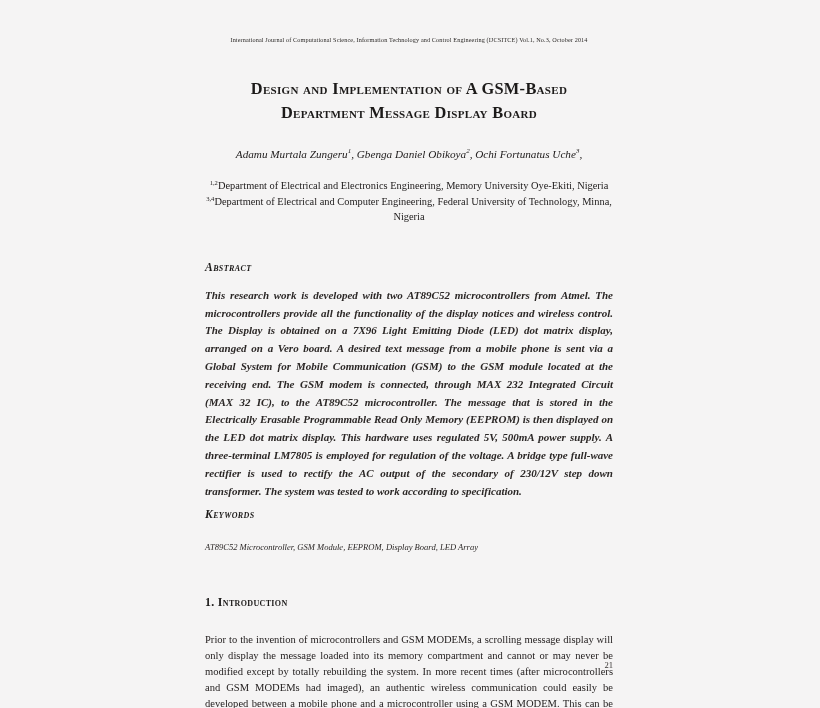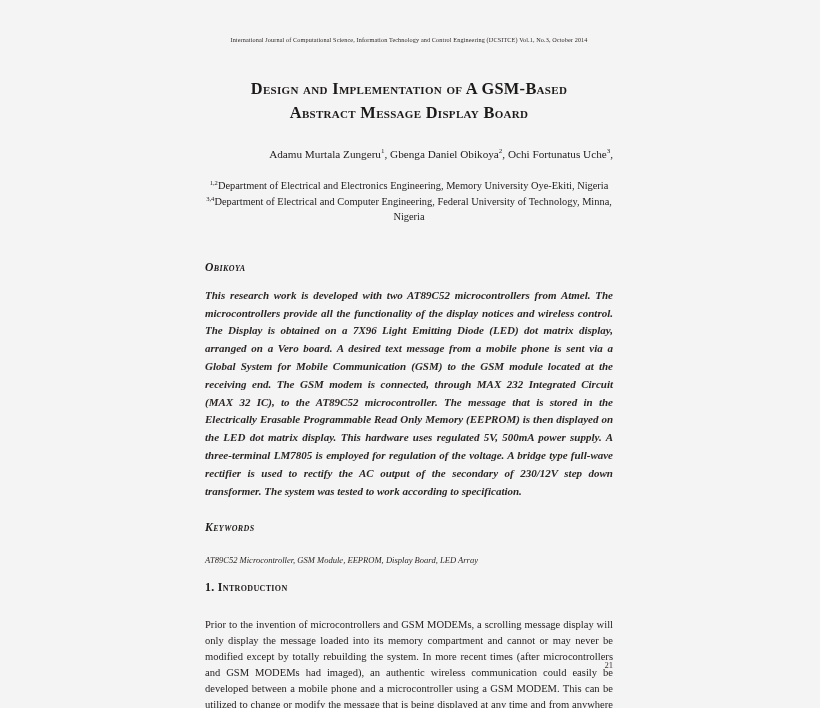--- a/index.html
+++ b/index.html
@@ -169,7 +169,7 @@
 
     <div class="title-block">
       <div class="title-line">Design and Implementation of A GSM-Based</div>
-      <div class="title-line">Abstract Message Display Board</div>
+      <div class="title-line">Department Message Display Board</div>
     </div>
 
     <div class="authors">

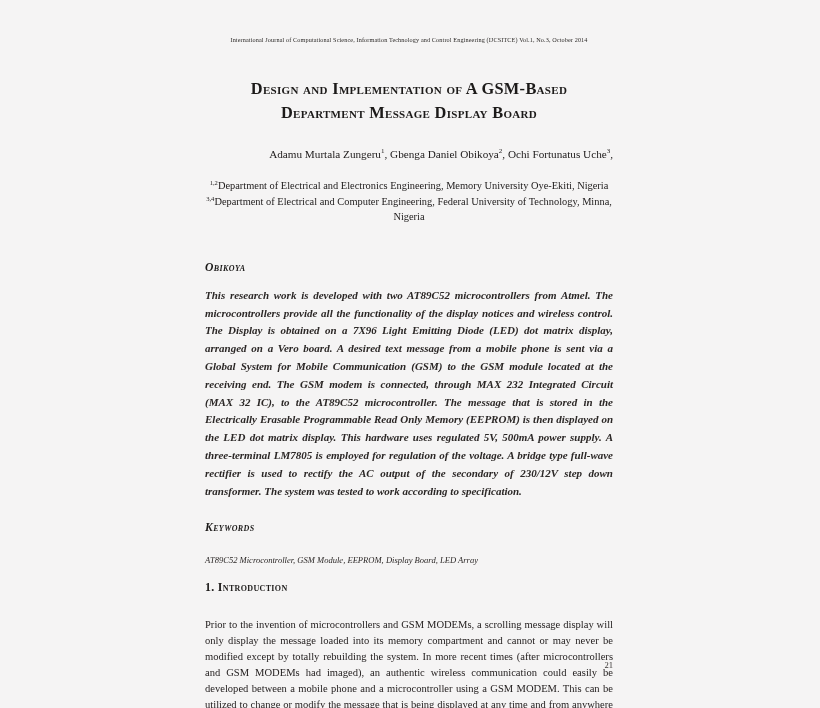--- a/index.html
+++ b/index.html
@@ -56,10 +56,11 @@
   
   .authors {
     margin-top: 22px;
-    text-align: right;
+    text-align: center;
     font-size: 11.2px;
     line-height: 1.55;
     color: #232020;
+    font-style: italic;
   }
   .authors sup {
     font-size: 7px;

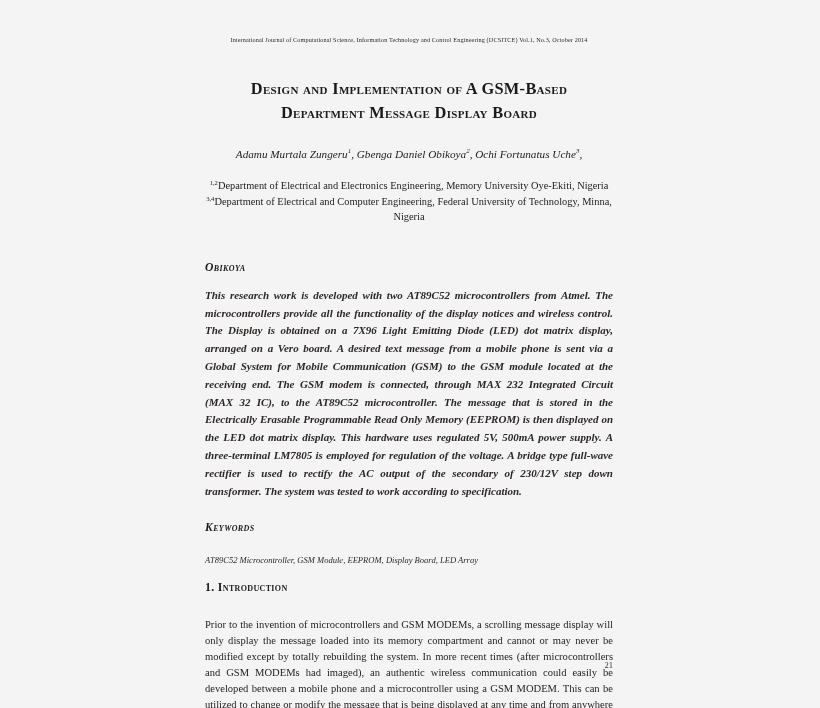--- a/index.html
+++ b/index.html
@@ -182,7 +182,7 @@
       <p class="aff-block"><sup>3,4</sup><span>Department of Electrical and Computer Engineering, Federal University of Technology, Minna, Nigeria</span></p>
     </div>
 
-    <div class="heading-caps abstract-head">Obikoya</div>
+    <div class="heading-caps abstract-head">Abstract</div>
     <div class="abstract-body">This research work is developed with two AT89C52 microcontrollers from Atmel. The microcontrollers provide all the functionality of the display notices and wireless control. The Display is obtained on a 7X96 Light Emitting Diode (LED) dot matrix display, arranged on a Vero board. A desired text message from a mobile phone is sent via a Global System for Mobile Communication (GSM) to the GSM module located at the receiving end. The GSM modem is connected, through MAX 232 Integrated Circuit (MAX 32 IC), to the AT89C52 microcontroller. The message that is stored in the Electrically Erasable Programmable Read Only Memory (EEPROM) is then displayed on the LED dot matrix display. This hardware uses regulated 5V, 500mA power supply. A three-terminal LM7805 is employed for regulation of the voltage. A bridge type full-wave rectifier is used to rectify the AC output of the secondary of 230/12V step down transformer. The system was tested to work according to specification.</div>
 
     <div class="heading-caps keywords-head">Keywords</div>

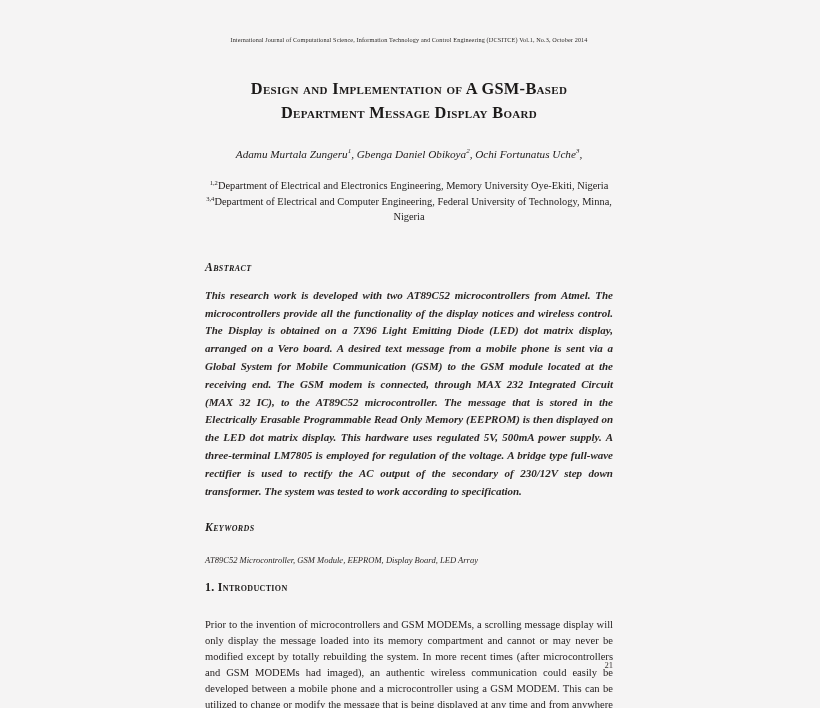--- a/index.html
+++ b/index.html
@@ -121,7 +121,7 @@
 
   
   .keywords-head {
-    margin-top: 21px;
+    margin-top: 8px;
   }
   .keywords-body {
     margin-top: 20px;

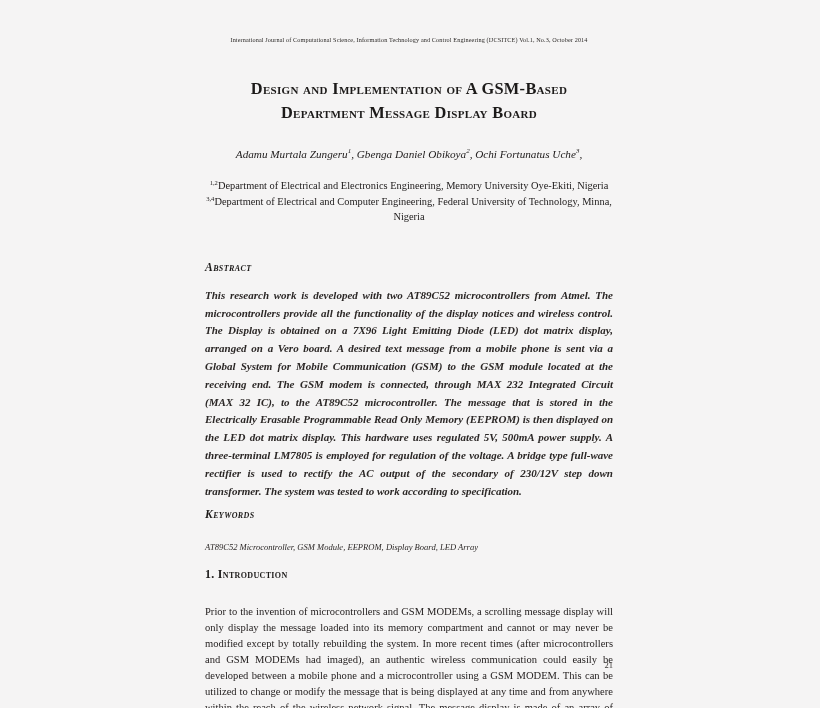--- a/index.html
+++ b/index.html
@@ -133,7 +133,7 @@
 
   
   .intro-head {
-    margin-top: 12px;
+    margin-top: 40px;
   }
   .body-par {
     margin-top: 16px;

